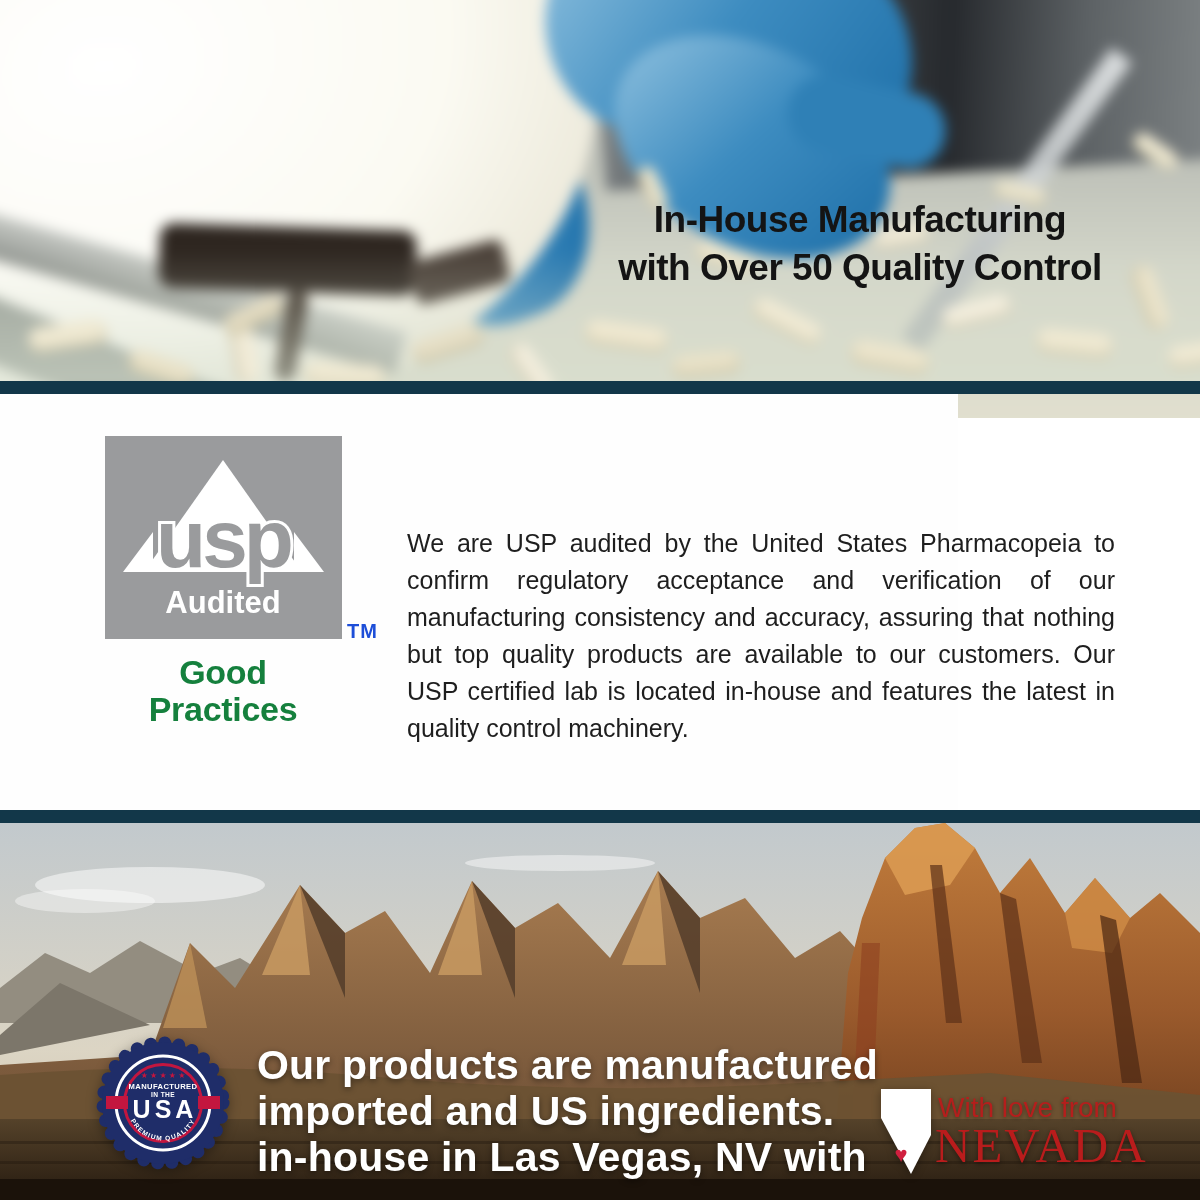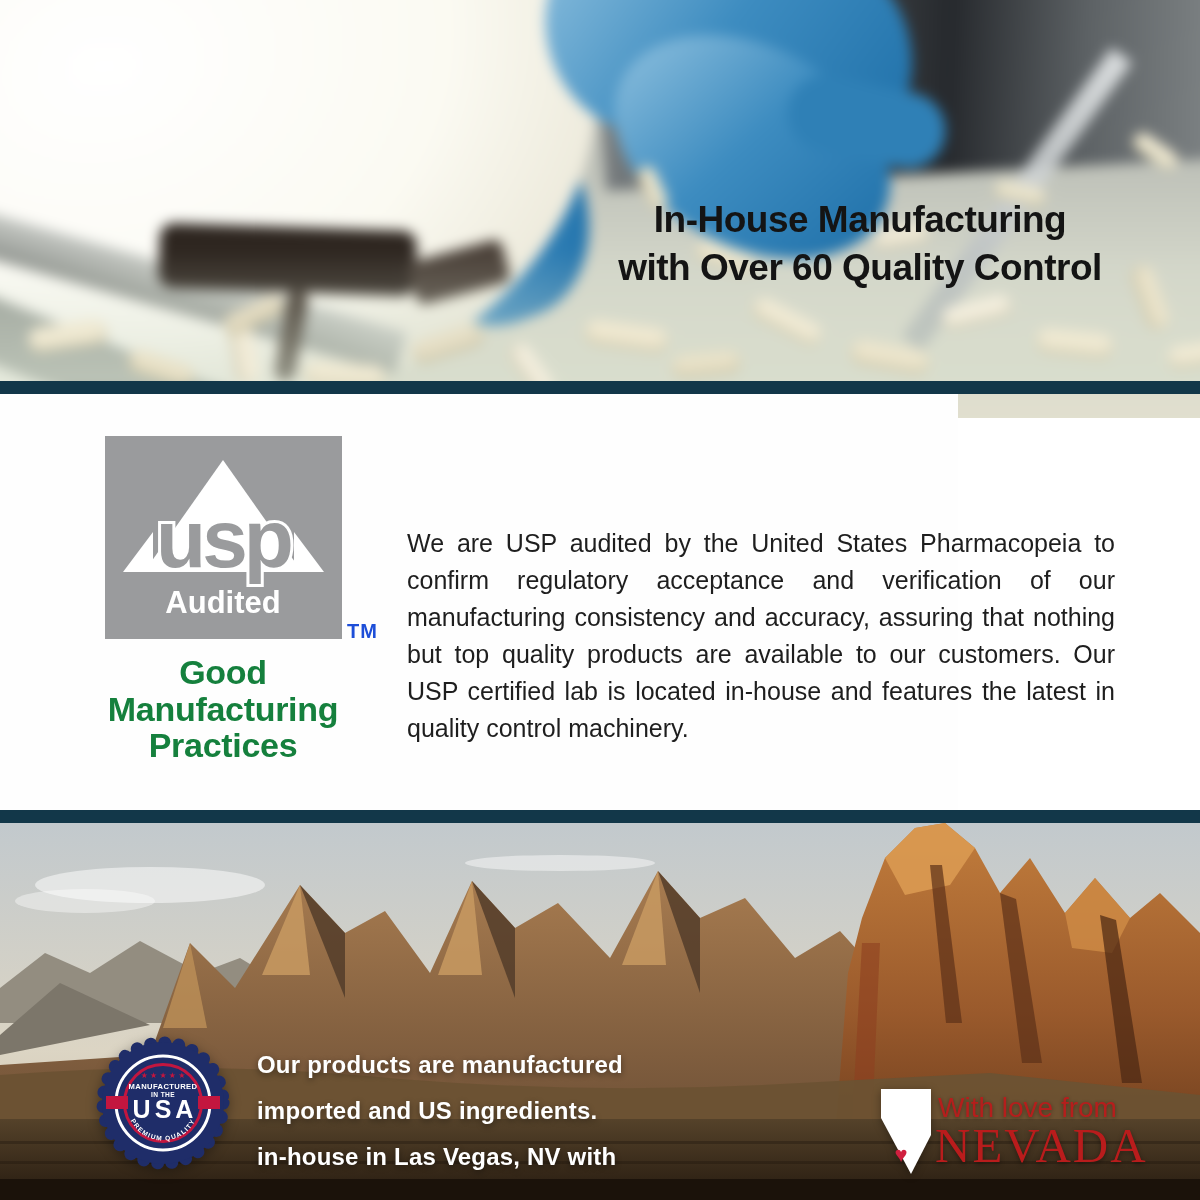--- a/index.html
+++ b/index.html
@@ -111,7 +111,7 @@
     </div>
     <div class="headline">
       <div>In-House Manufacturing</div>
-      <div>with Over 60 Quality Control</div>
+      <div>with Over 50 Quality Control</div>
     </div>
   </section>
 

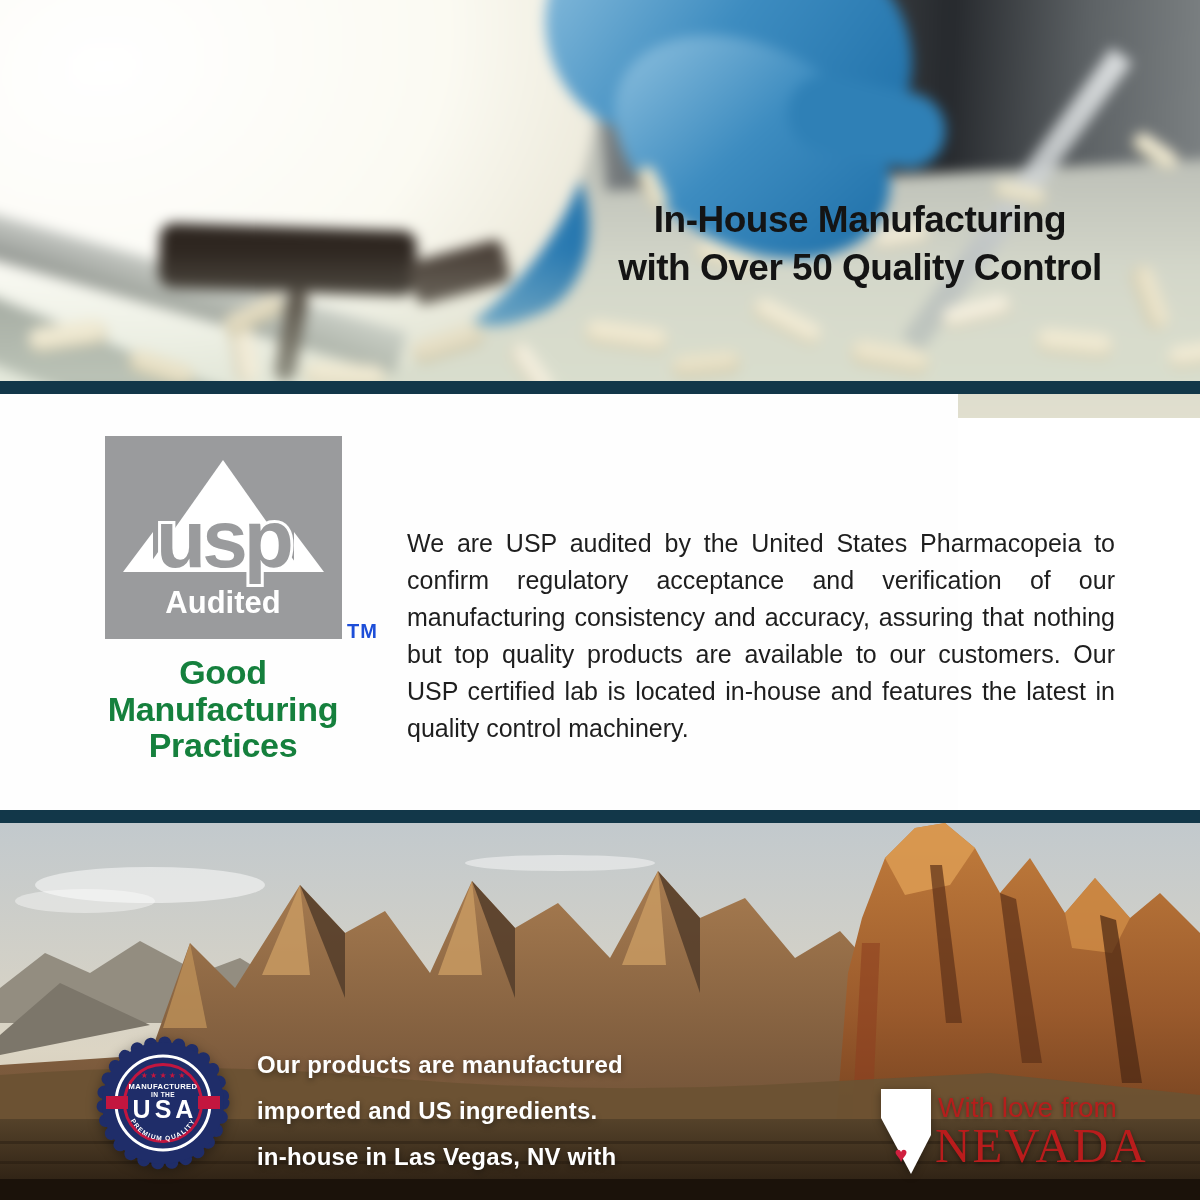--- a/index.html
+++ b/index.html
@@ -130,7 +130,6 @@
     <div class="tm">TM</div>
     <div class="gmp">
       <div>Good</div>
-      <div>Manufacturing</div>
       <div>Practices</div>
     </div>
     <p class="para">We are USP audited by the United States Pharmacopeia to confirm regulatory acceptance and verification of our manufacturing consistency and accuracy, assuring that nothing but top quality products are available to our customers. Our USP certified lab is located in-house and features the latest in quality control machinery.</p>

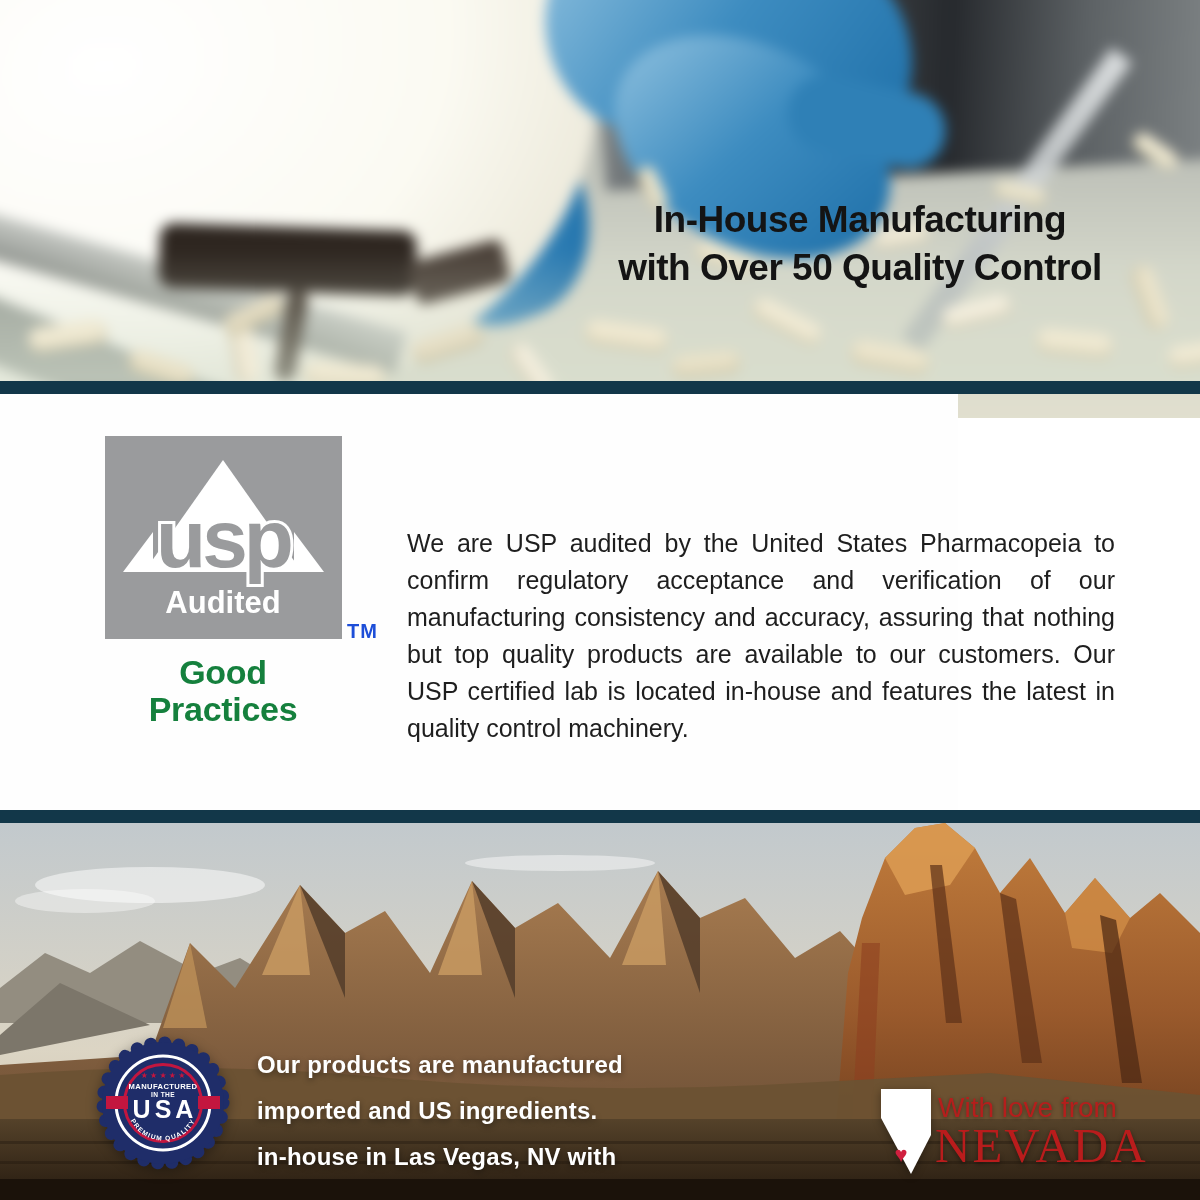--- a/index.html
+++ b/index.html
@@ -58,7 +58,7 @@
   .mtn{position:absolute;inset:0;}
   .badge{position:absolute;left:88px;top:205px;width:150px;height:150px;
     filter:drop-shadow(0 3px 6px rgba(0,0,0,.35));}
-  .message{position:absolute;left:257px;top:219px;font-size:24px;line-height:46px;font-weight:bold;
+  .message{position:absolute;left:257px;top:219px;font-size:41px;line-height:46px;font-weight:bold;
     letter-spacing:.2px;color:#ffffff;text-shadow:0 2px 6px rgba(0,0,0,.45);}
   .nv-logo{position:absolute;left:880px;top:261px;width:310px;height:110px;}
   .nv-state{position:absolute;left:0;top:4px;filter:drop-shadow(0 2px 4px rgba(0,0,0,.35));}

